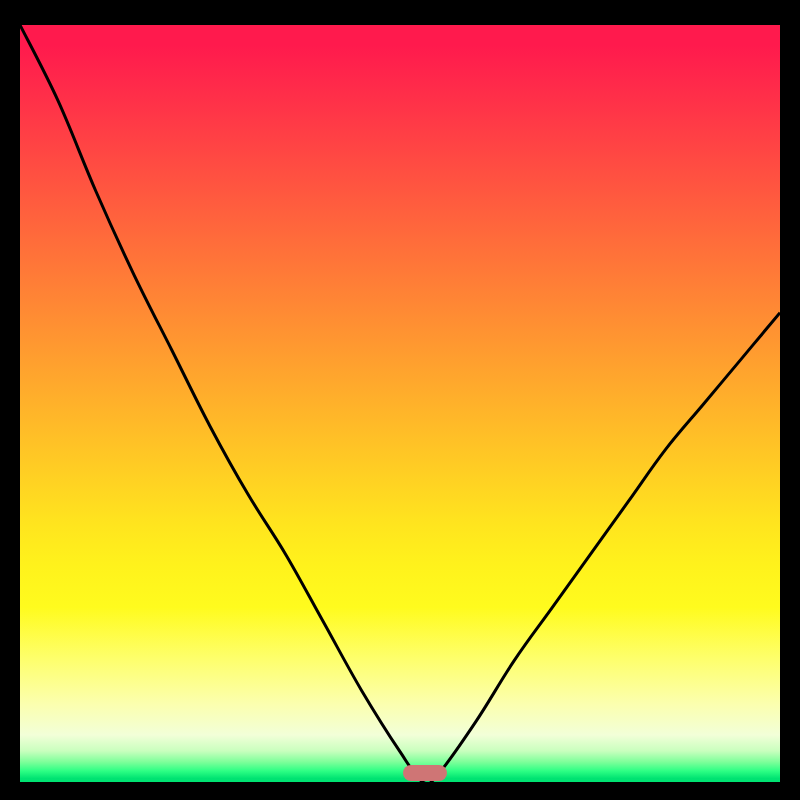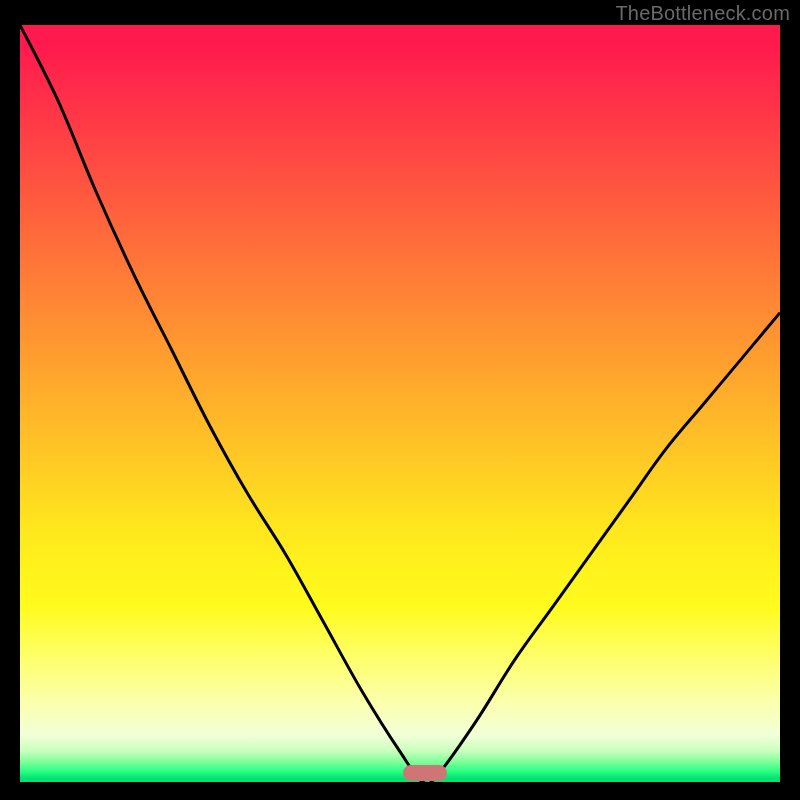--- a/index.html
+++ b/index.html
@@ -64,7 +64,6 @@
 <body>
 <div class="wrap">
 
-  <div class="attribution">TheBottleneck.com</div>
 
   <div class="plot-area">
     <div class="bg-stack" id="bg-stack">

